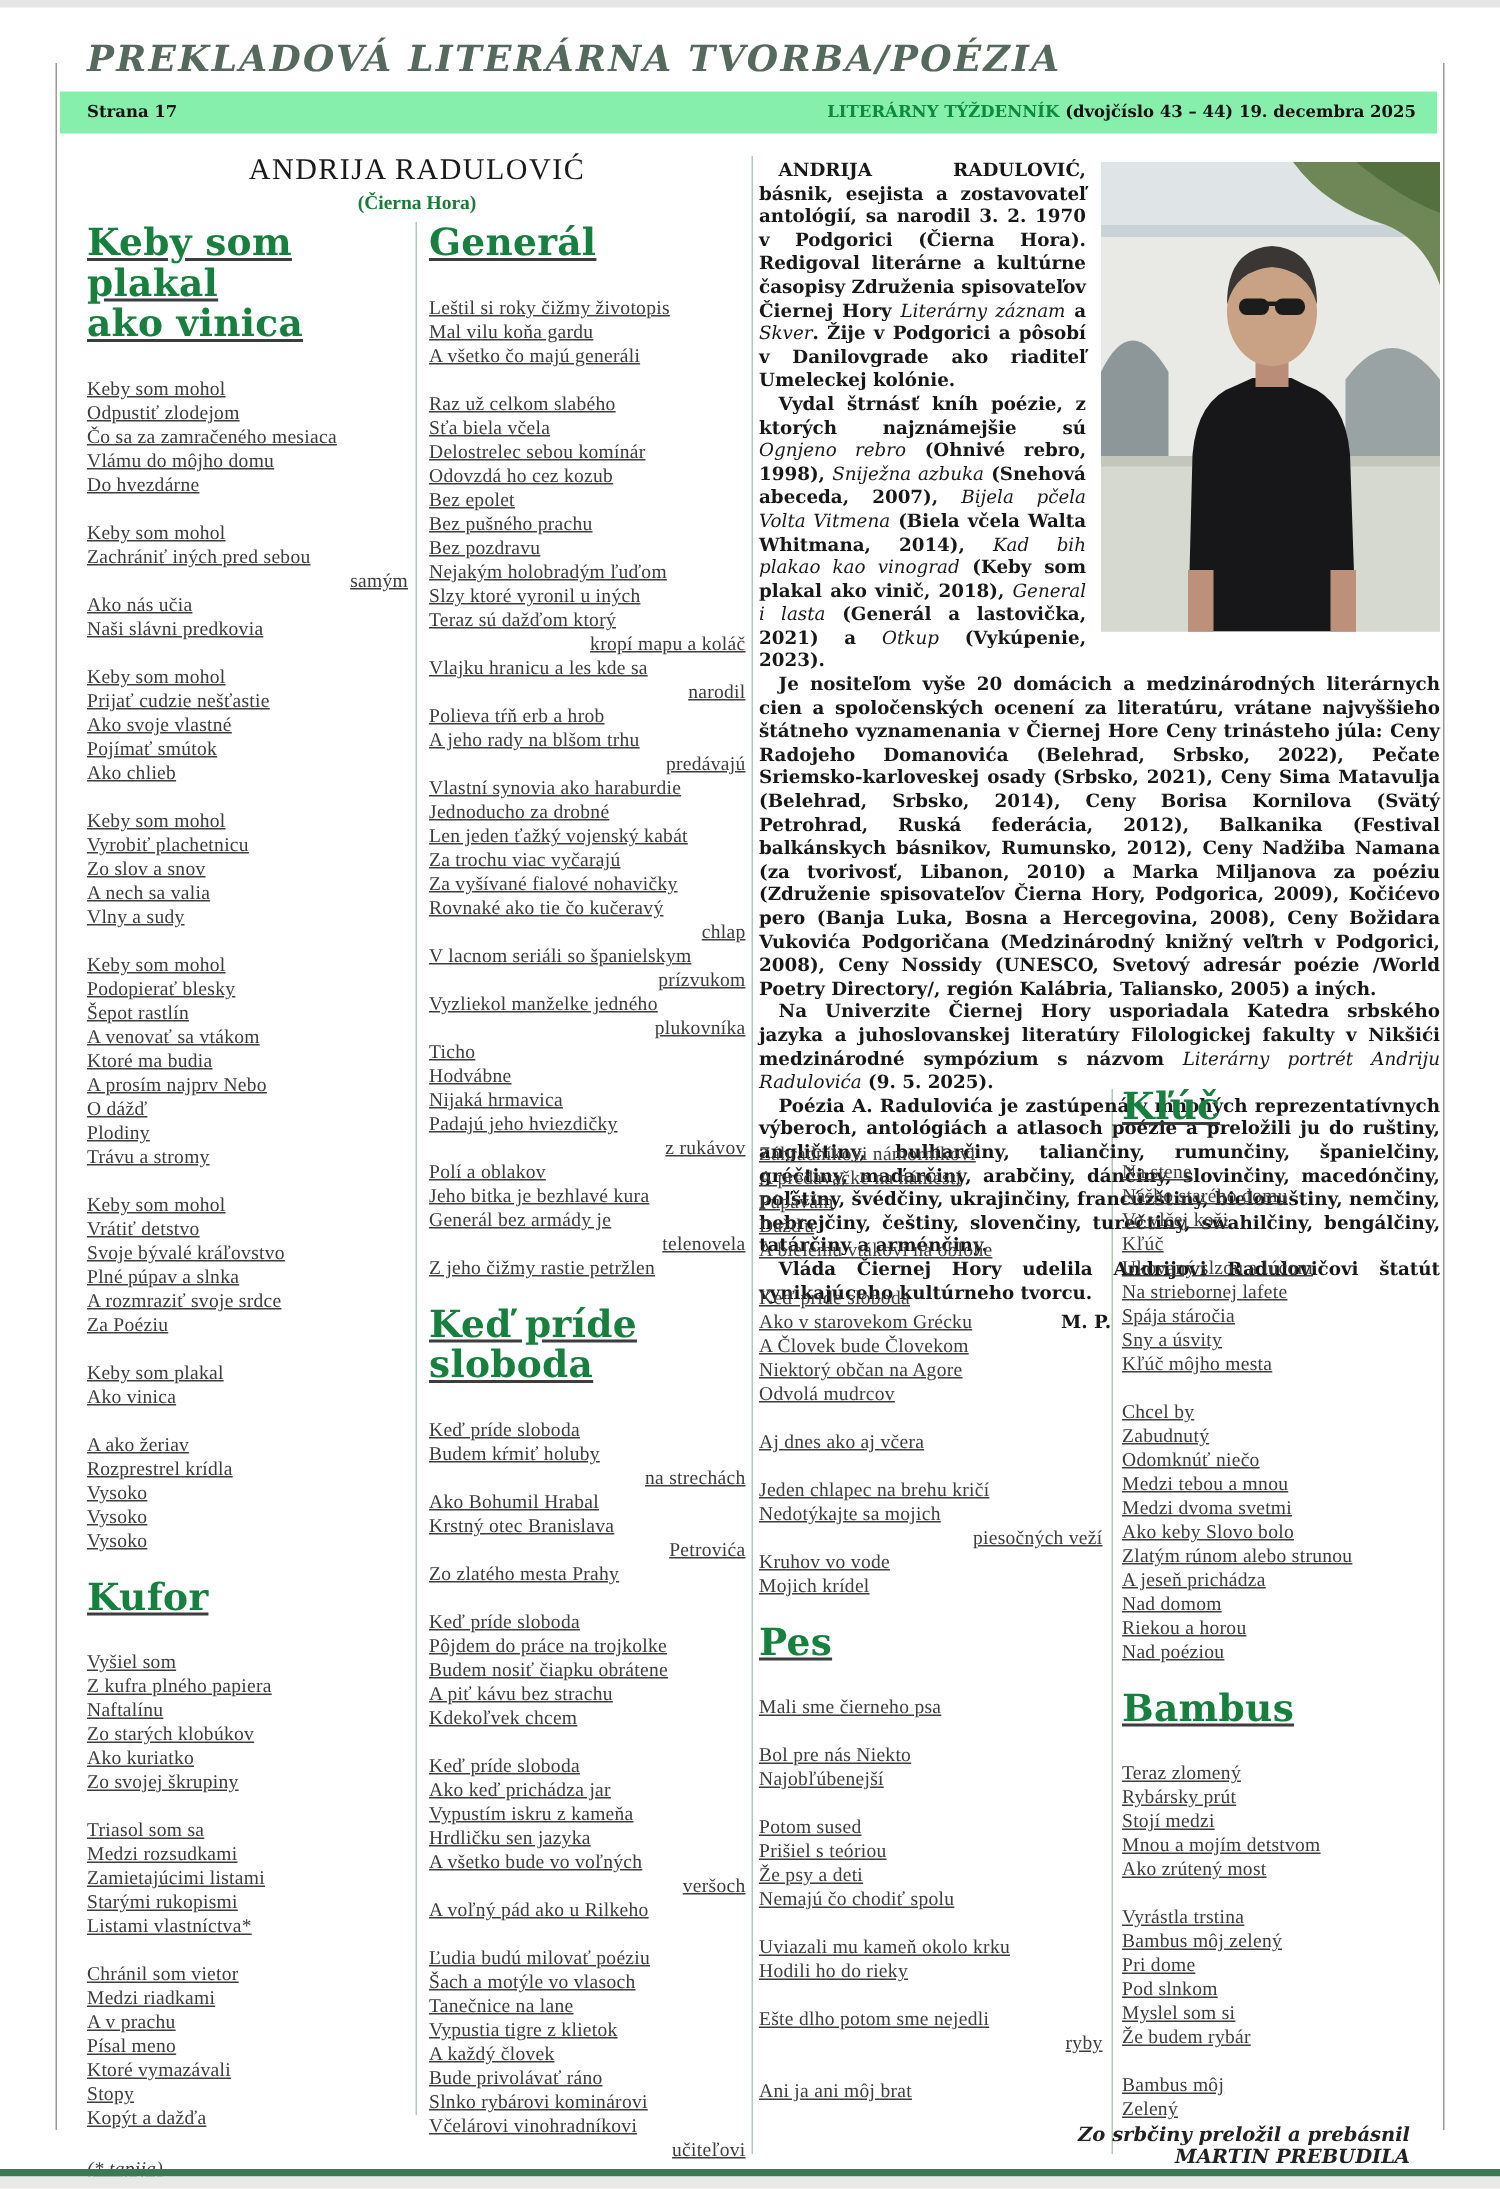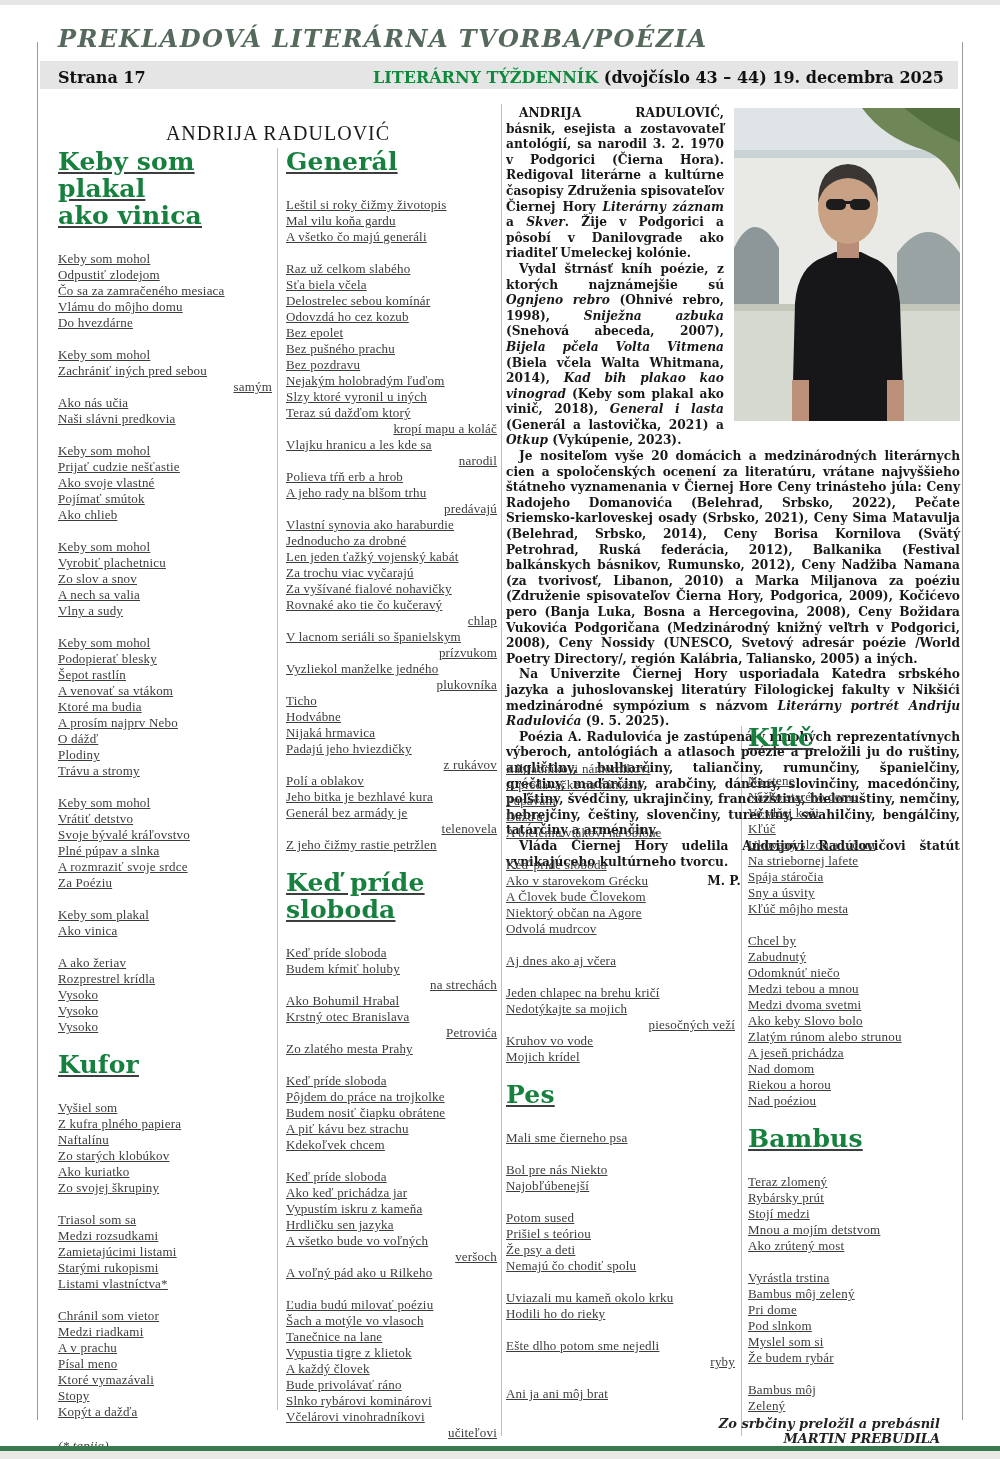--- a/index.html
+++ b/index.html
@@ -11,8 +11,8 @@
   .section-title{position:absolute;left:58px;top:24px;margin:0;
        font-family:"DejaVu Serif",serif;font-size:24px;font-weight:bold;
        color:#55695c;letter-spacing:1.5px;white-space:nowrap;font-style:italic;}
-  .issuebar{position:absolute;left:40px;top:61px;width:918px;height:28px;background:#e5e5e5;
-       font-family:"DejaVu Serif",serif;font-size:16px;font-weight:bold;color:#111;}
+  .issuebar{position:absolute;left:40px;top:61px;width:918px;height:28px;background:#86efac;
+       font-family:"DejaVu Serif",serif;font-size:11px;font-weight:bold;color:#111;}
   .issuebar .lft{position:absolute;left:18px;top:7px;}
   .issuebar .rgt{position:absolute;right:14px;top:7px;white-space:nowrap;}
   .masthead{color:#0e8a3c;}

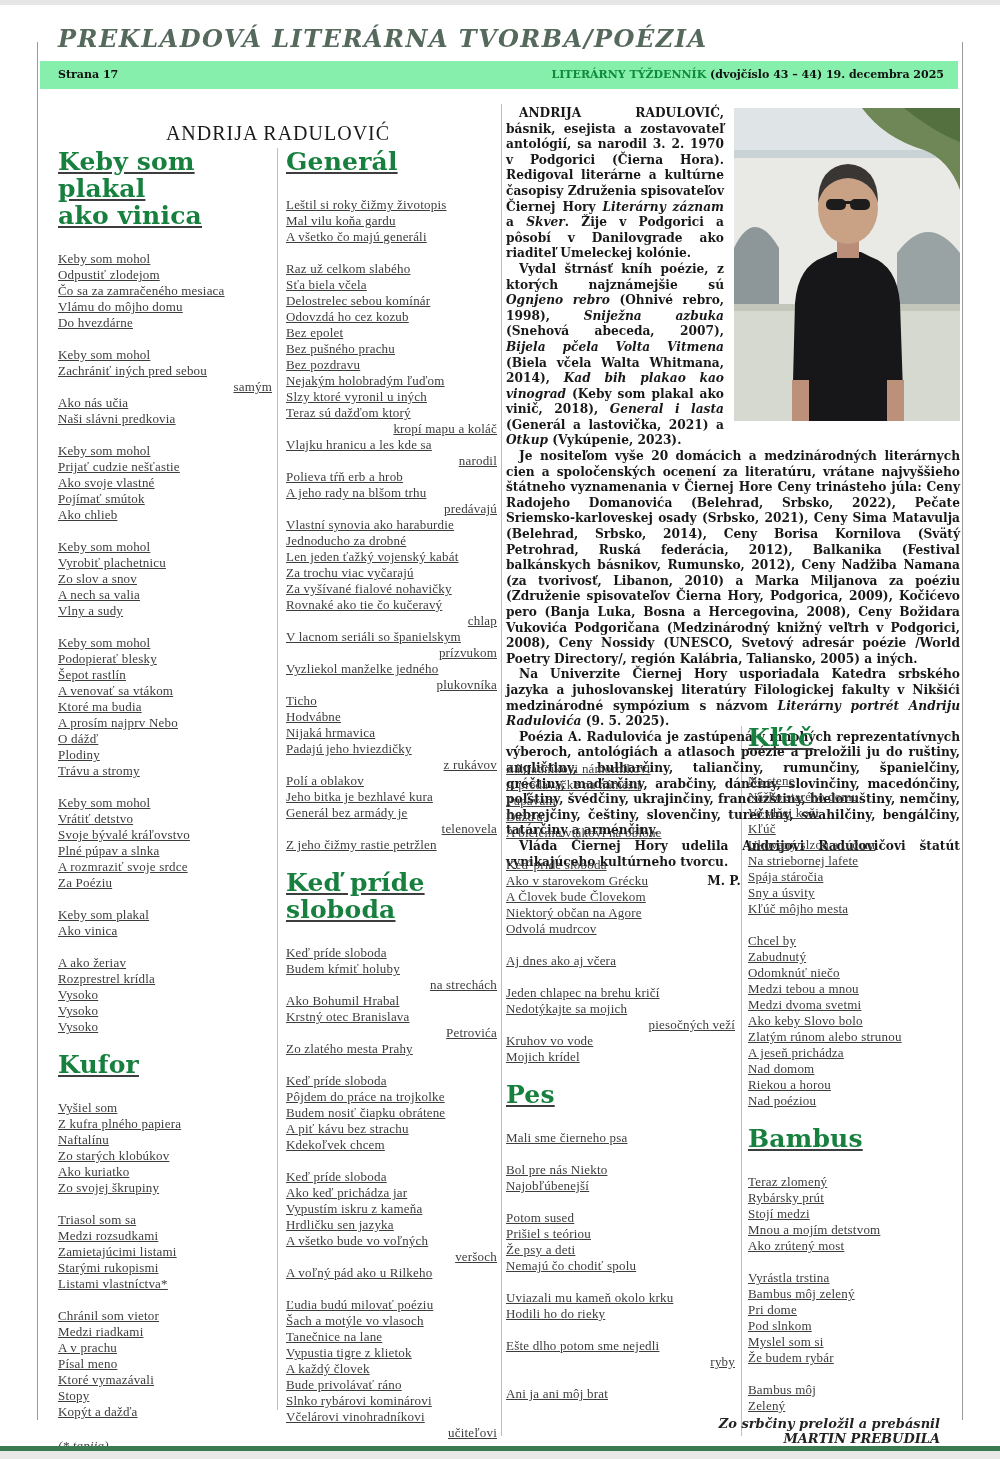--- a/index.html
+++ b/index.html
@@ -17,7 +17,7 @@
   .issuebar .rgt{position:absolute;right:14px;top:7px;white-space:nowrap;}
   .masthead{color:#0e8a3c;}
   .authorblock{position:absolute;left:58px;top:102px;width:440px;text-align:center;}
-  .authorname{font-size:20px;letter-spacing:1px;color:#1a1a1a;margin-top:20px;}
+  .authorname{font-size:20px;letter-spacing:1px;color:#1a1a1a;}
   .authororigin{font-size:13px;font-weight:bold;color:#1b7a3a;margin-top:2px;}
   .sep{position:absolute;width:1px;background:#a8cdb4;}
   #sep1{left:277px;top:148px;height:1262px;}

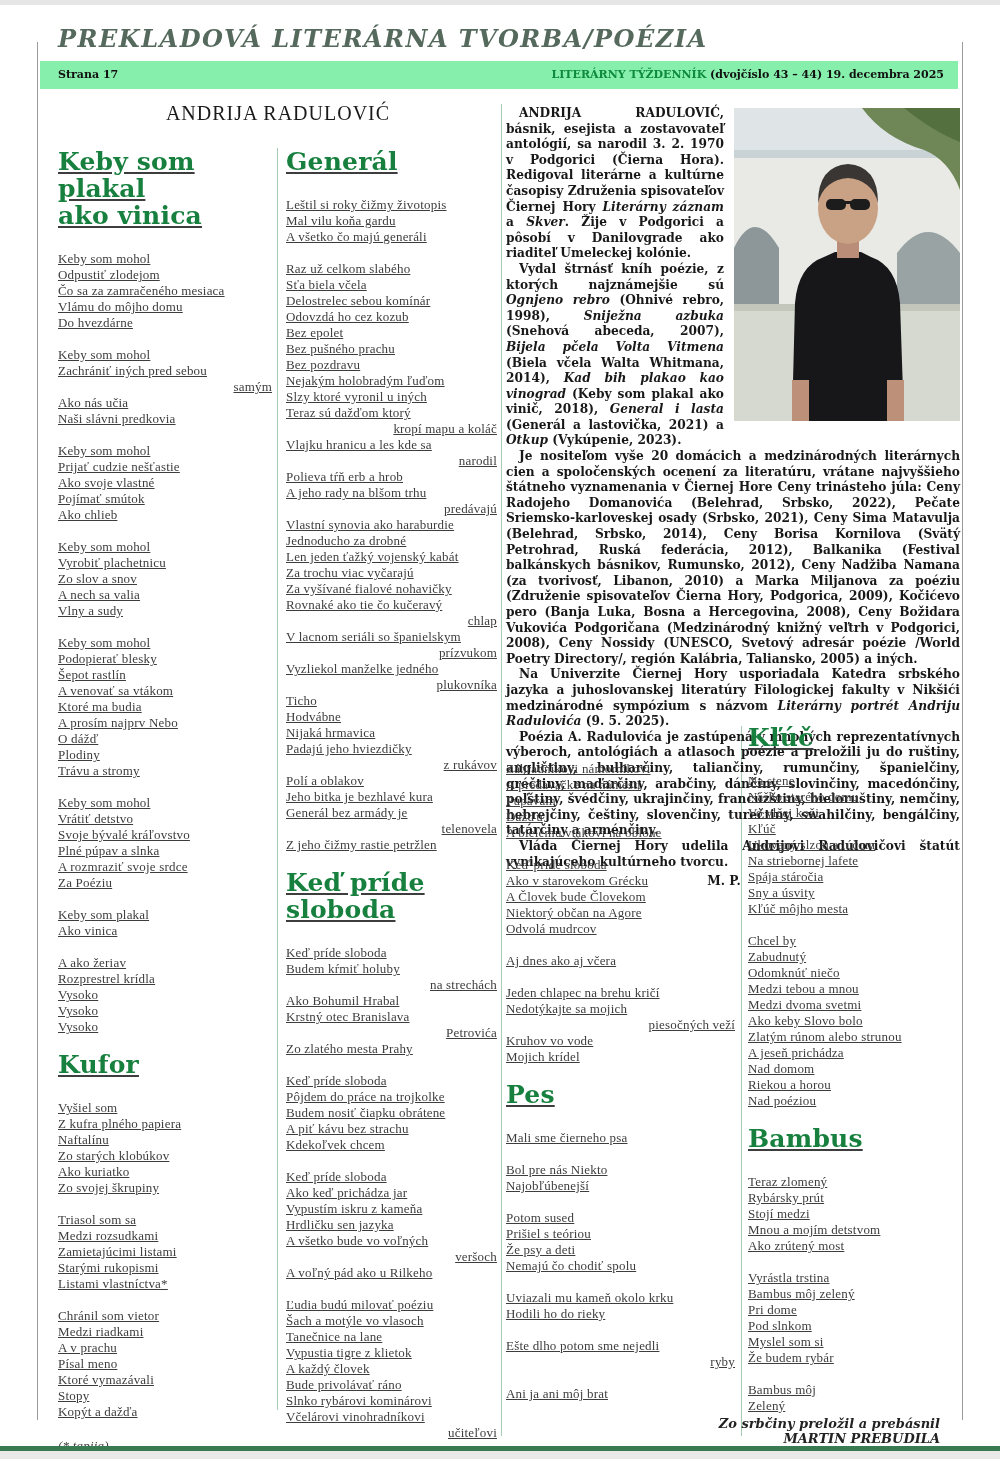--- a/index.html
+++ b/index.html
@@ -63,6 +63,7 @@
 
 <div class="authorblock">
   <div class="authorname">ANDRIJA RADULOVIĆ</div>
+  <div class="authororigin">(Čierna Hora)</div>
 </div>
 
 <div class="sep" id="sep1"></div>

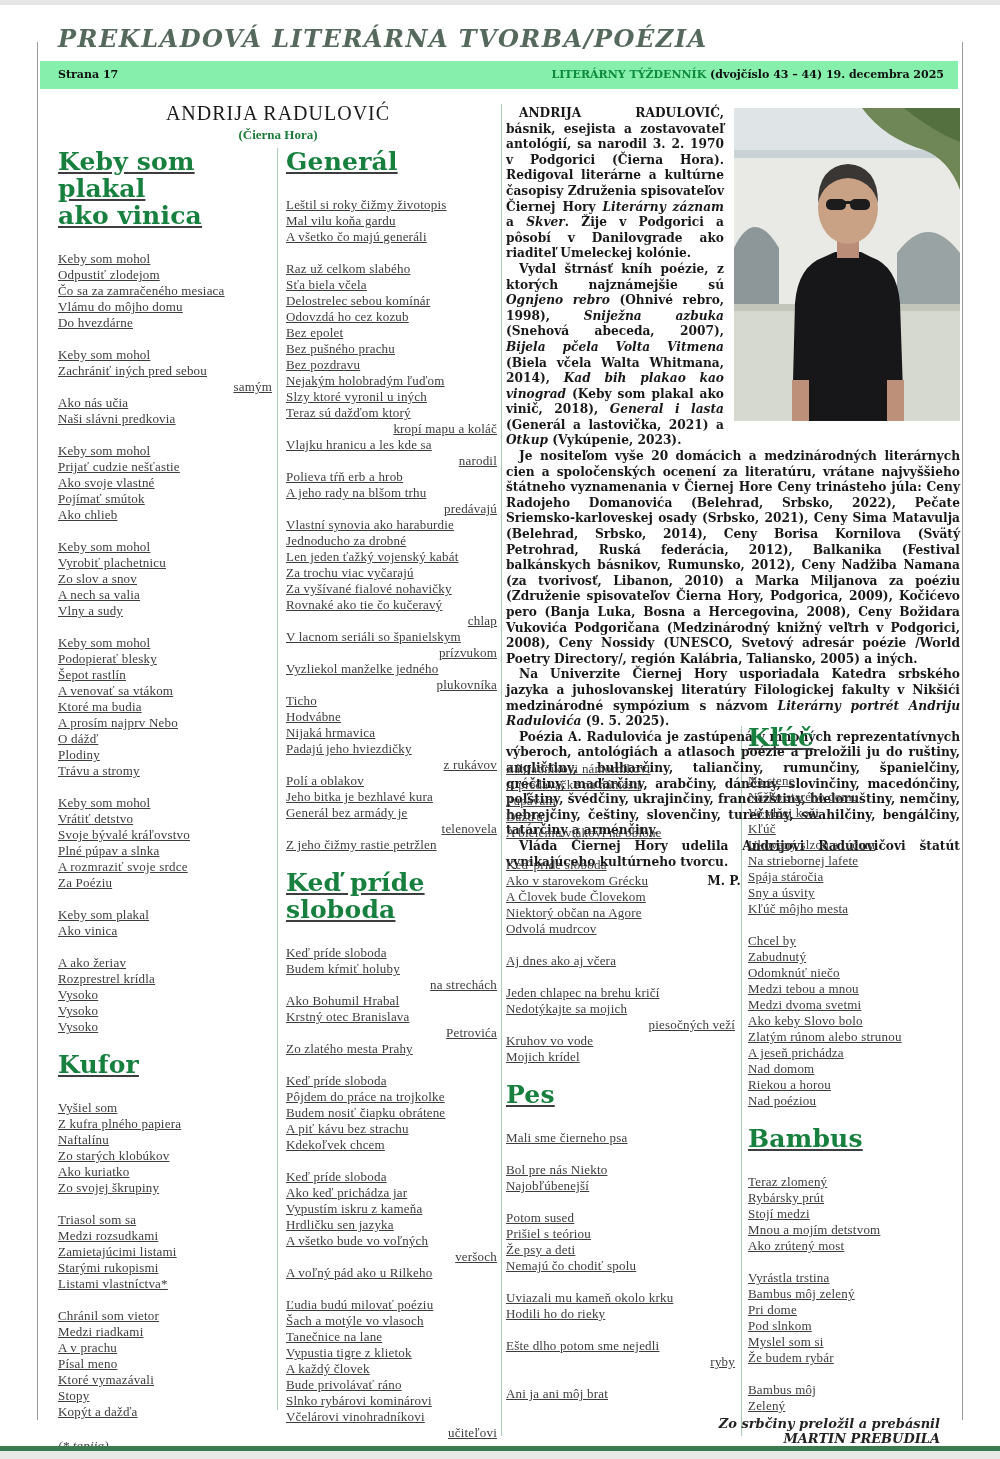--- a/index.html
+++ b/index.html
@@ -38,7 +38,7 @@
        font-family:"DejaVu Serif",serif;font-weight:bold;font-size:12.2px;
        line-height:15.6px;text-align:justify;color:#181818;}
   .bio p{margin:0;text-indent:13px;}
-  .bio i{font-weight:bold;}
+  .bio i{font-weight:normal;}
   .photo{float:right;width:226px;height:313px;margin:2px 0 8px 10px;background:#c9d3d6;}
   .credit{text-align:center;margin-top:4px;padding-right:18px;}
   .transcredit{position:absolute;left:690px;top:1416px;width:250px;text-align:right;

